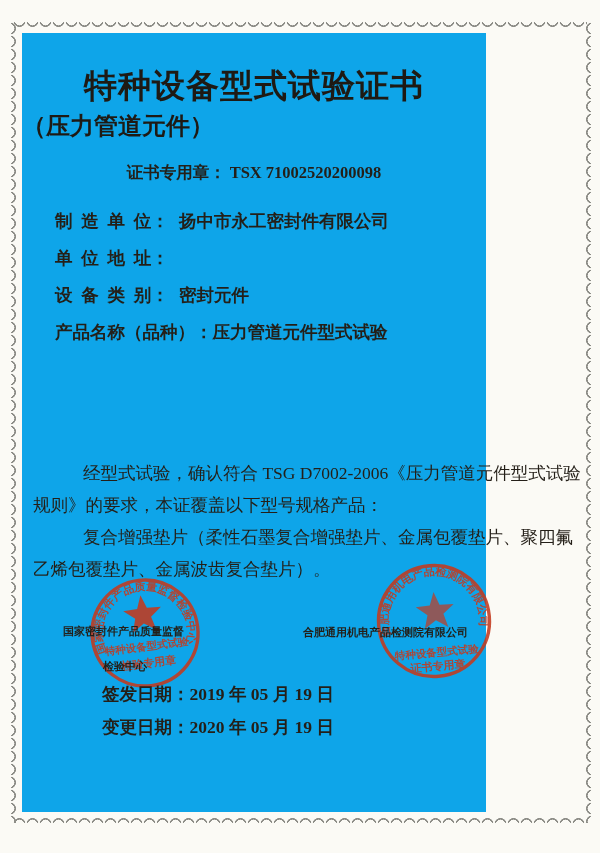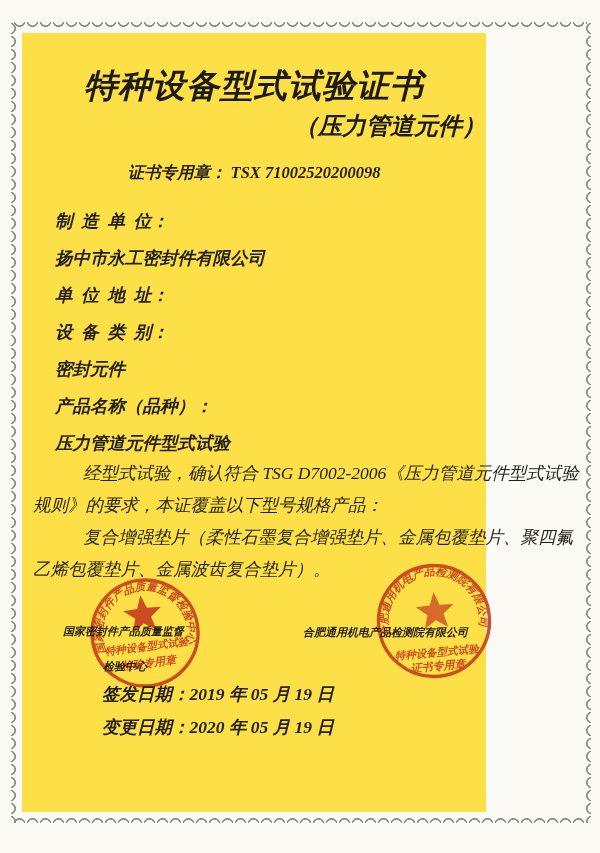--- a/index.html
+++ b/index.html
@@ -28,7 +28,7 @@
 
   
   .cert{position:absolute;left:22px;top:33px;width:464px;height:779px;
-    background:#fde047;font-style:italic;}
+    background:#0ea5e9;}
 
   .title{position:absolute;top:33px;left:0;width:100%;text-align:center;
     font-size:33px;line-height:40px;font-weight:bold;color:#1e1a14;letter-spacing:1px;}

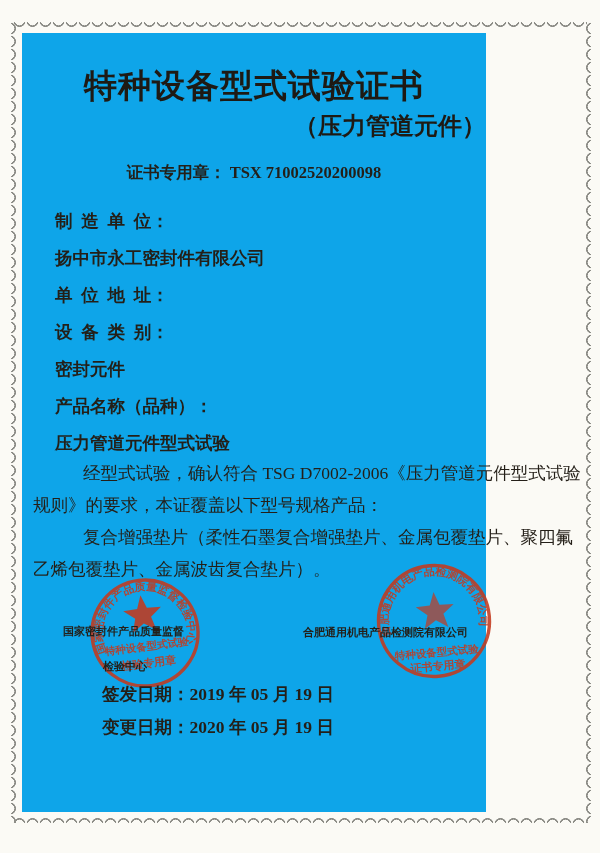--- a/index.html
+++ b/index.html
@@ -32,7 +32,7 @@
 
   .title{position:absolute;top:33px;left:0;width:100%;text-align:center;
     font-size:33px;line-height:40px;font-weight:bold;color:#1e1a14;letter-spacing:1px;}
-  .subtitle{position:absolute;top:76px;left:0;width:100%;text-align:right;
+  .subtitle{position:absolute;top:76px;left:0;width:100%;text-align:left;
     font-size:24px;line-height:34px;font-weight:bold;color:#1e1a14;}
   .certno{position:absolute;top:128px;left:0;width:100%;text-align:center;
     font-size:16.5px;line-height:24px;font-weight:bold;}

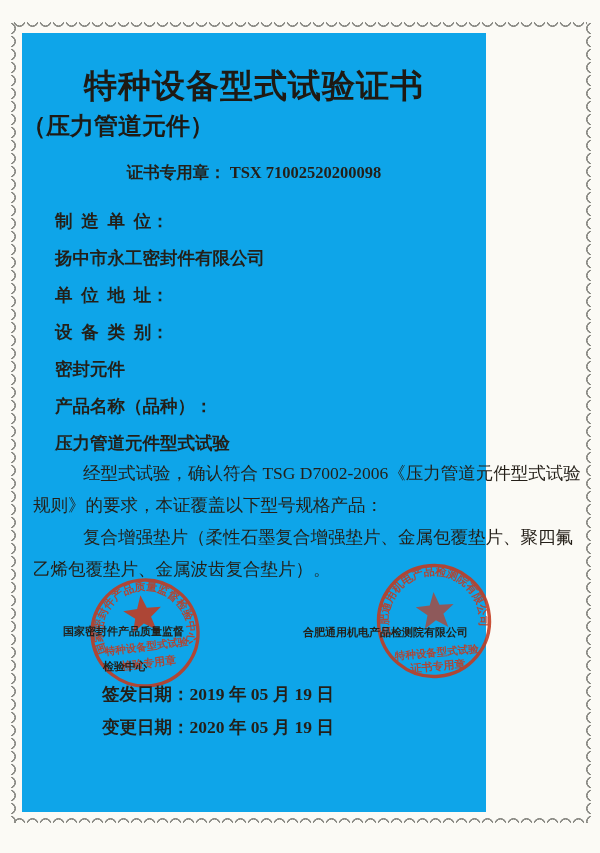--- a/index.html
+++ b/index.html
@@ -40,7 +40,7 @@
 
   .fields{position:absolute;top:170px;left:33px;width:512px;
     font-size:17.5px;line-height:37px;font-weight:bold;}
-  .field{display:flex;flex-direction:column;}
+  .field{display:flex;}
   .f-label{flex:none;min-width:124px;white-space:pre;}
   .f-value{white-space:pre-wrap;}
 

